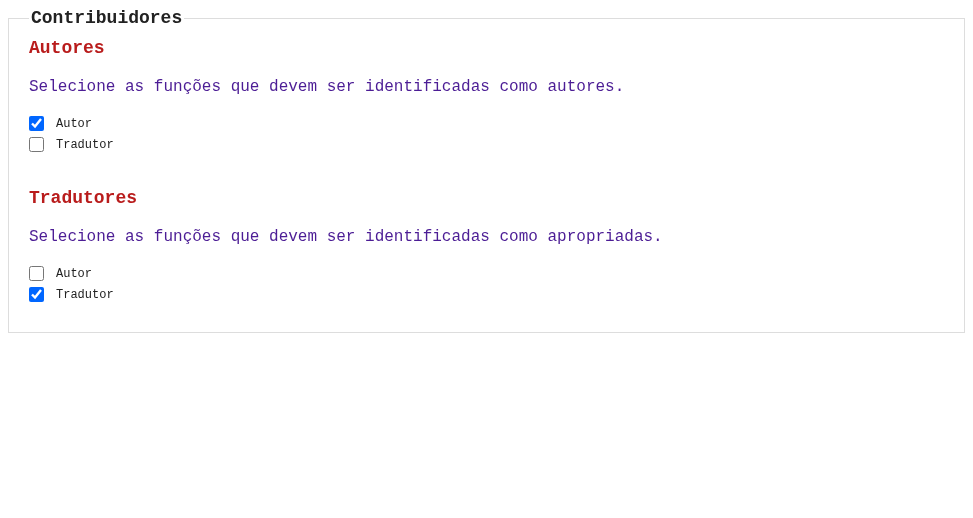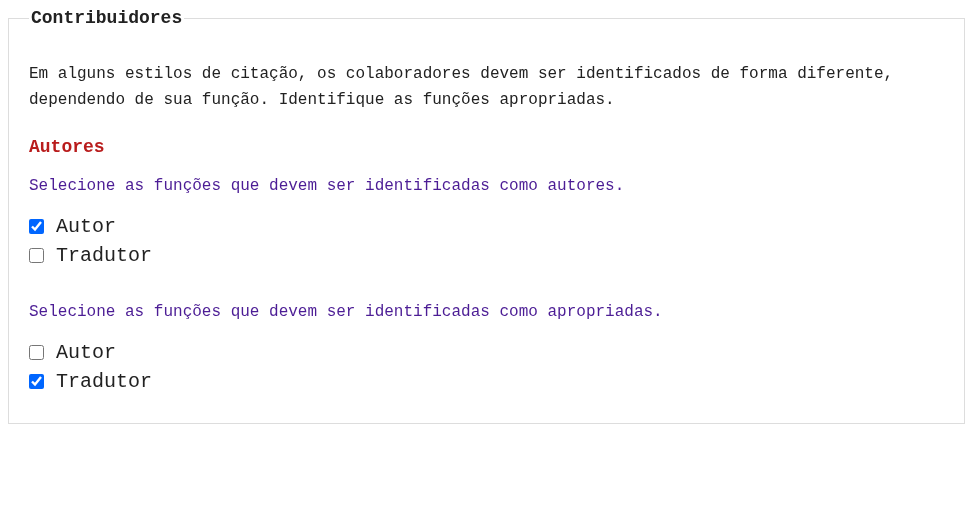--- a/index.html
+++ b/index.html
@@ -73,7 +73,6 @@
 <fieldset>
   <legend>Contribuidores</legend>
 
-  <p class="intro">Em alguns estilos de citação, os colaboradores devem ser identificados de forma diferente, dependendo de sua função. Identifique as funções apropriadas.</p>
 
   <h3 class="section-title">Autores</h3>
   <p class="section-desc">Selecione as funções que devem ser identificadas como autores.</p>

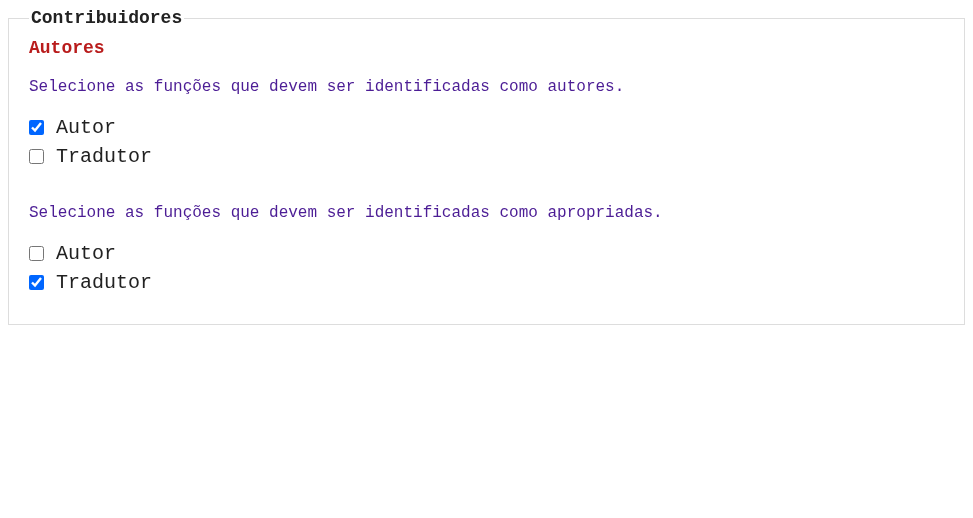--- a/index.html
+++ b/index.html
@@ -62,7 +62,7 @@
       cursor: pointer;
     }
     .checkbox-row label {
-      font-size: 20px;
+      font-size: 12px;
       color: #222;
       cursor: pointer;
     }

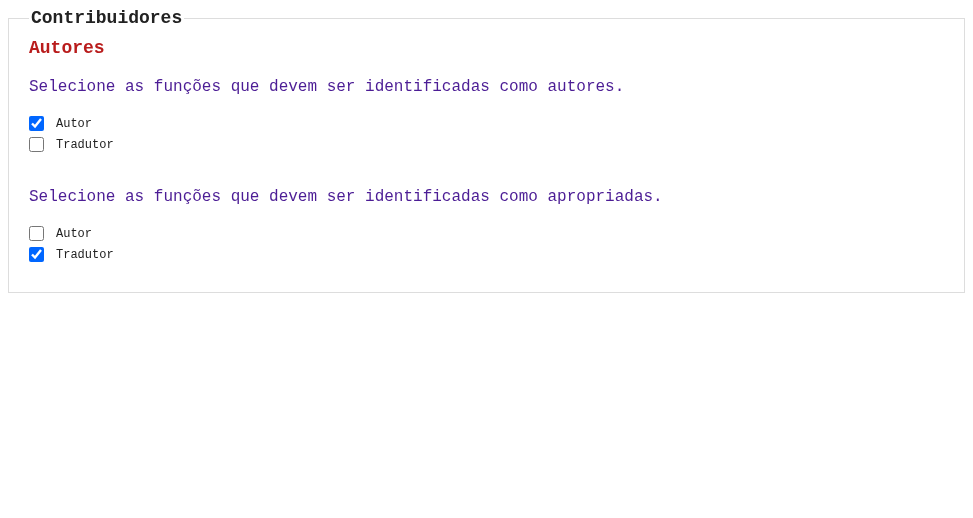--- a/index.html
+++ b/index.html
@@ -88,6 +88,7 @@
     </div>
   </div>
 
+  <h3 class="section-title">Tradutores</h3>
   <p class="section-desc">Selecione as funções que devem ser identificadas como apropriadas.</p>
 
   <div class="checkbox-group">

